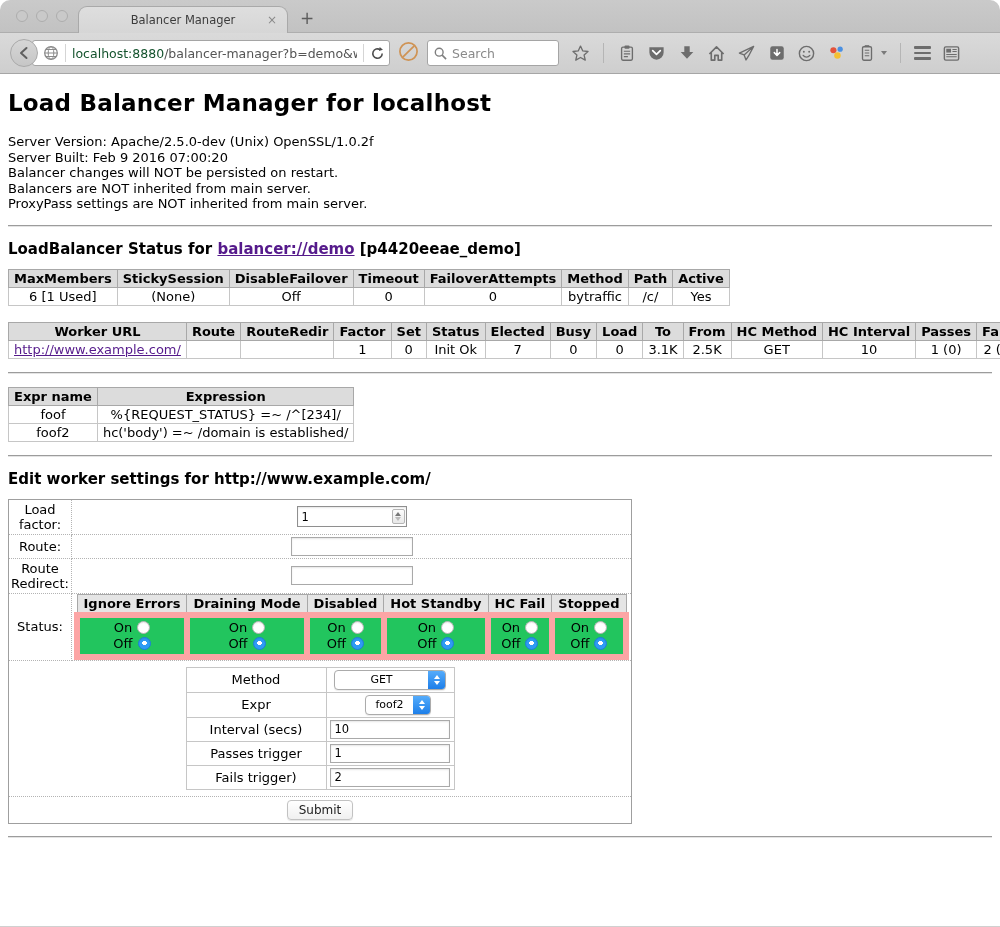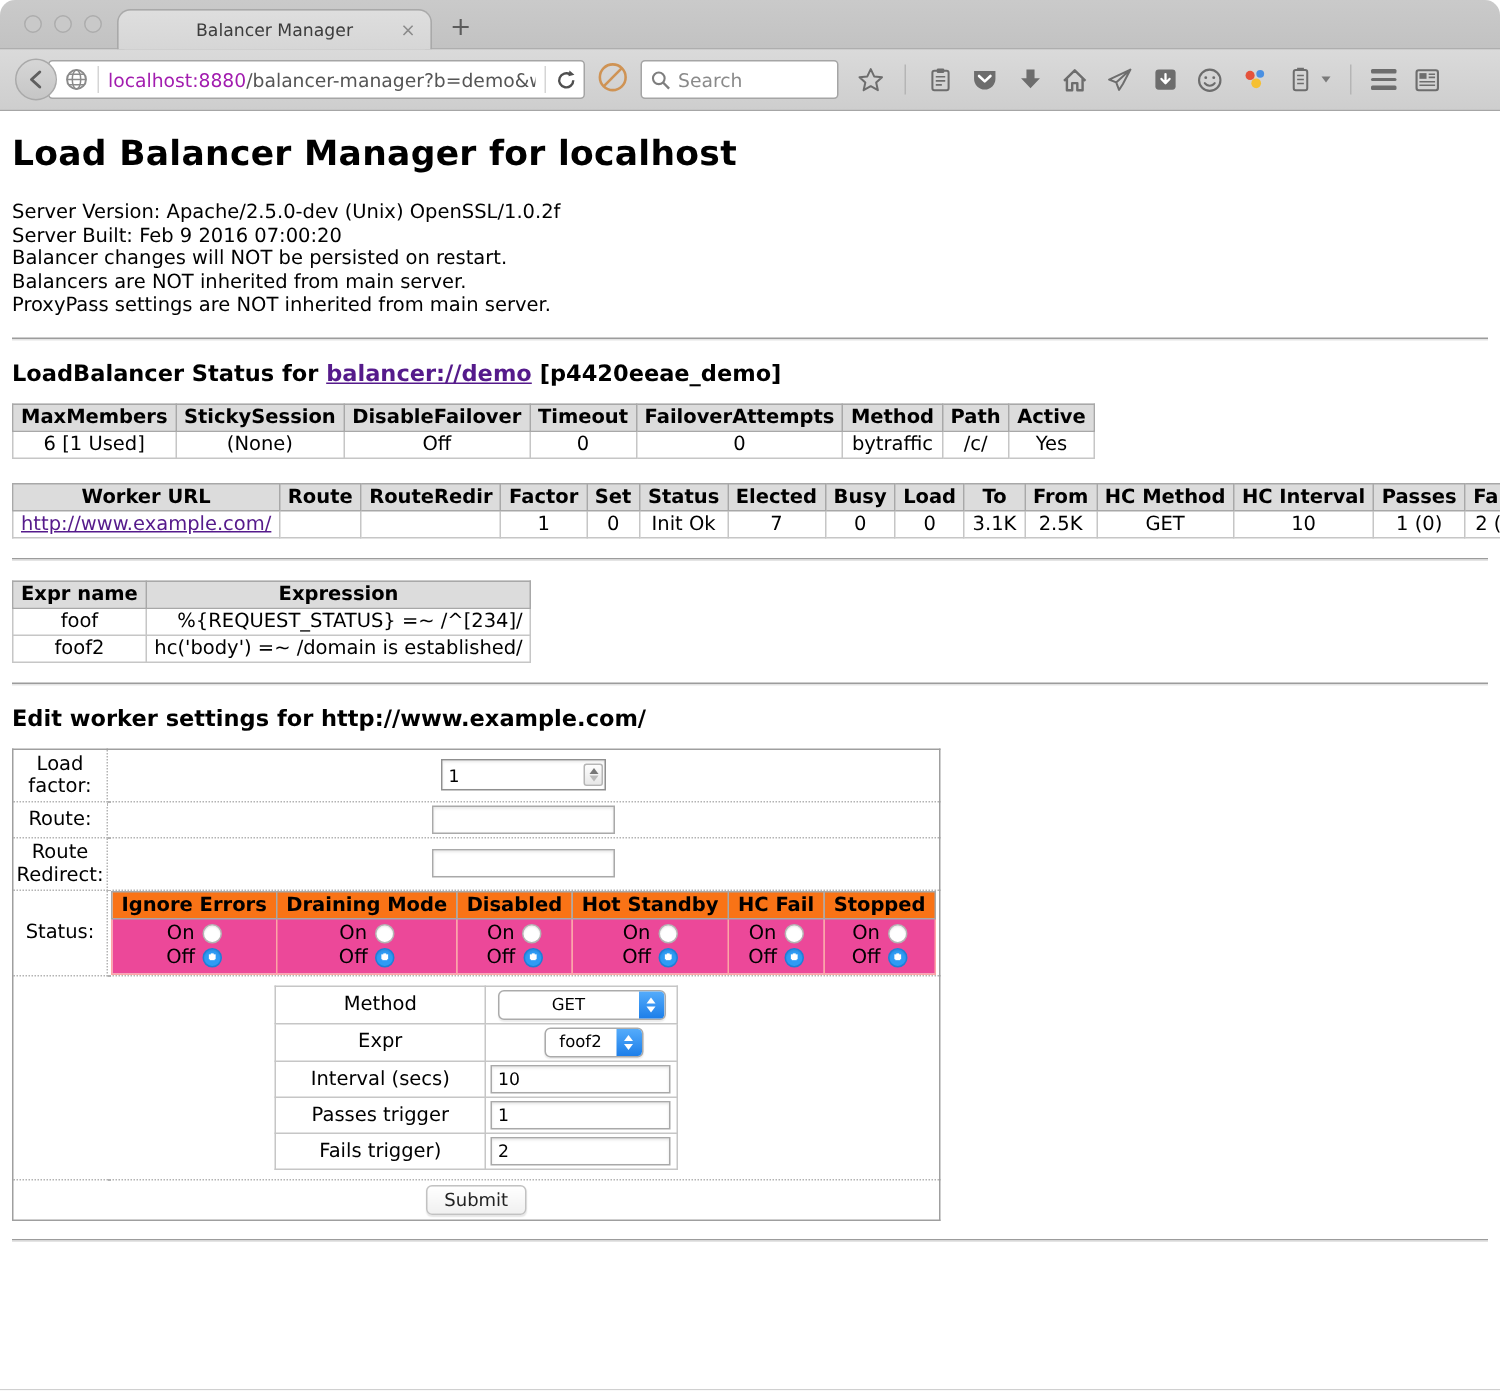--- a/index.html
+++ b/index.html
@@ -23,7 +23,7 @@
             margin-left:-6px; padding:0 4px 0 10px; overflow:hidden; }
   .url-sep { width:1px; height:18px; background:#d5d5d5; margin:0 6px; flex:none; }
   .url-text { font-size:12.5px; white-space:nowrap; overflow:hidden; flex:1; }
-  .url-host { color:#a21caf; }
+  .url-host { color:#14532d; }
   .url-path { color:#555; }
   .blocked-icon { margin:0 8px; }
   .searchbar { display:flex; align-items:center; width:132px; height:26px; background:#fff; border:1px solid #a5a5a5; border-radius:3px; padding:0 6px; }

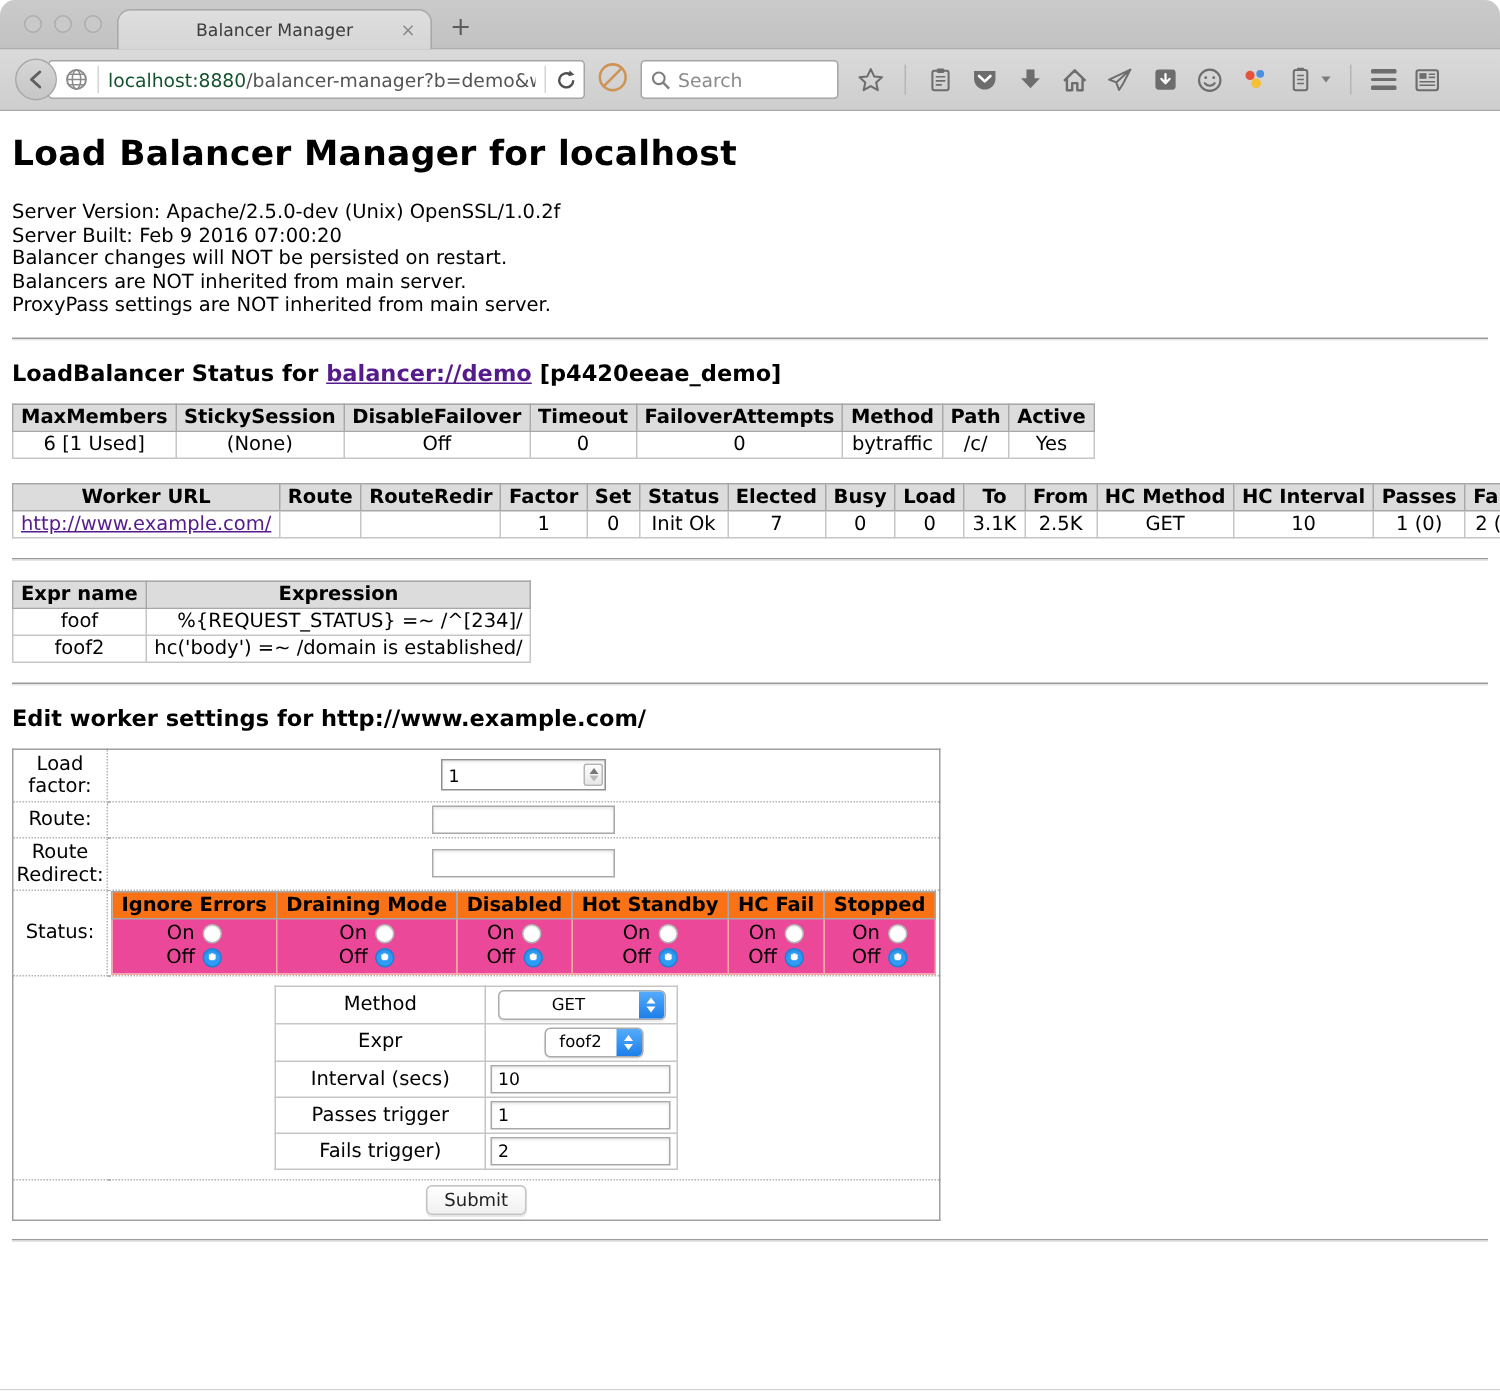--- a/index.html
+++ b/index.html
@@ -49,7 +49,7 @@
   table.pt th { background:#dcdcdc; border:1px solid #a8a8a8; padding:1px 5px; font-weight:bold; white-space:nowrap; }
   table.pt td { border:1px solid #c6c6c6; padding:1px 5px; text-align:center; background:#fff; white-space:nowrap; }
   table.worker { width:100%; margin-top:16px; }
-  table.worker td.lcell, table.expr td.xcell { text-align:right;margin-left:32px; }
+  table.worker td.lcell, table.expr td.xcell { text-align:center;margin-left:32px; }
 
   
   table.form { border-collapse:collapse; border:1px solid #9f9f9f; width:565px; font-size:13px; margin-top:4px; }

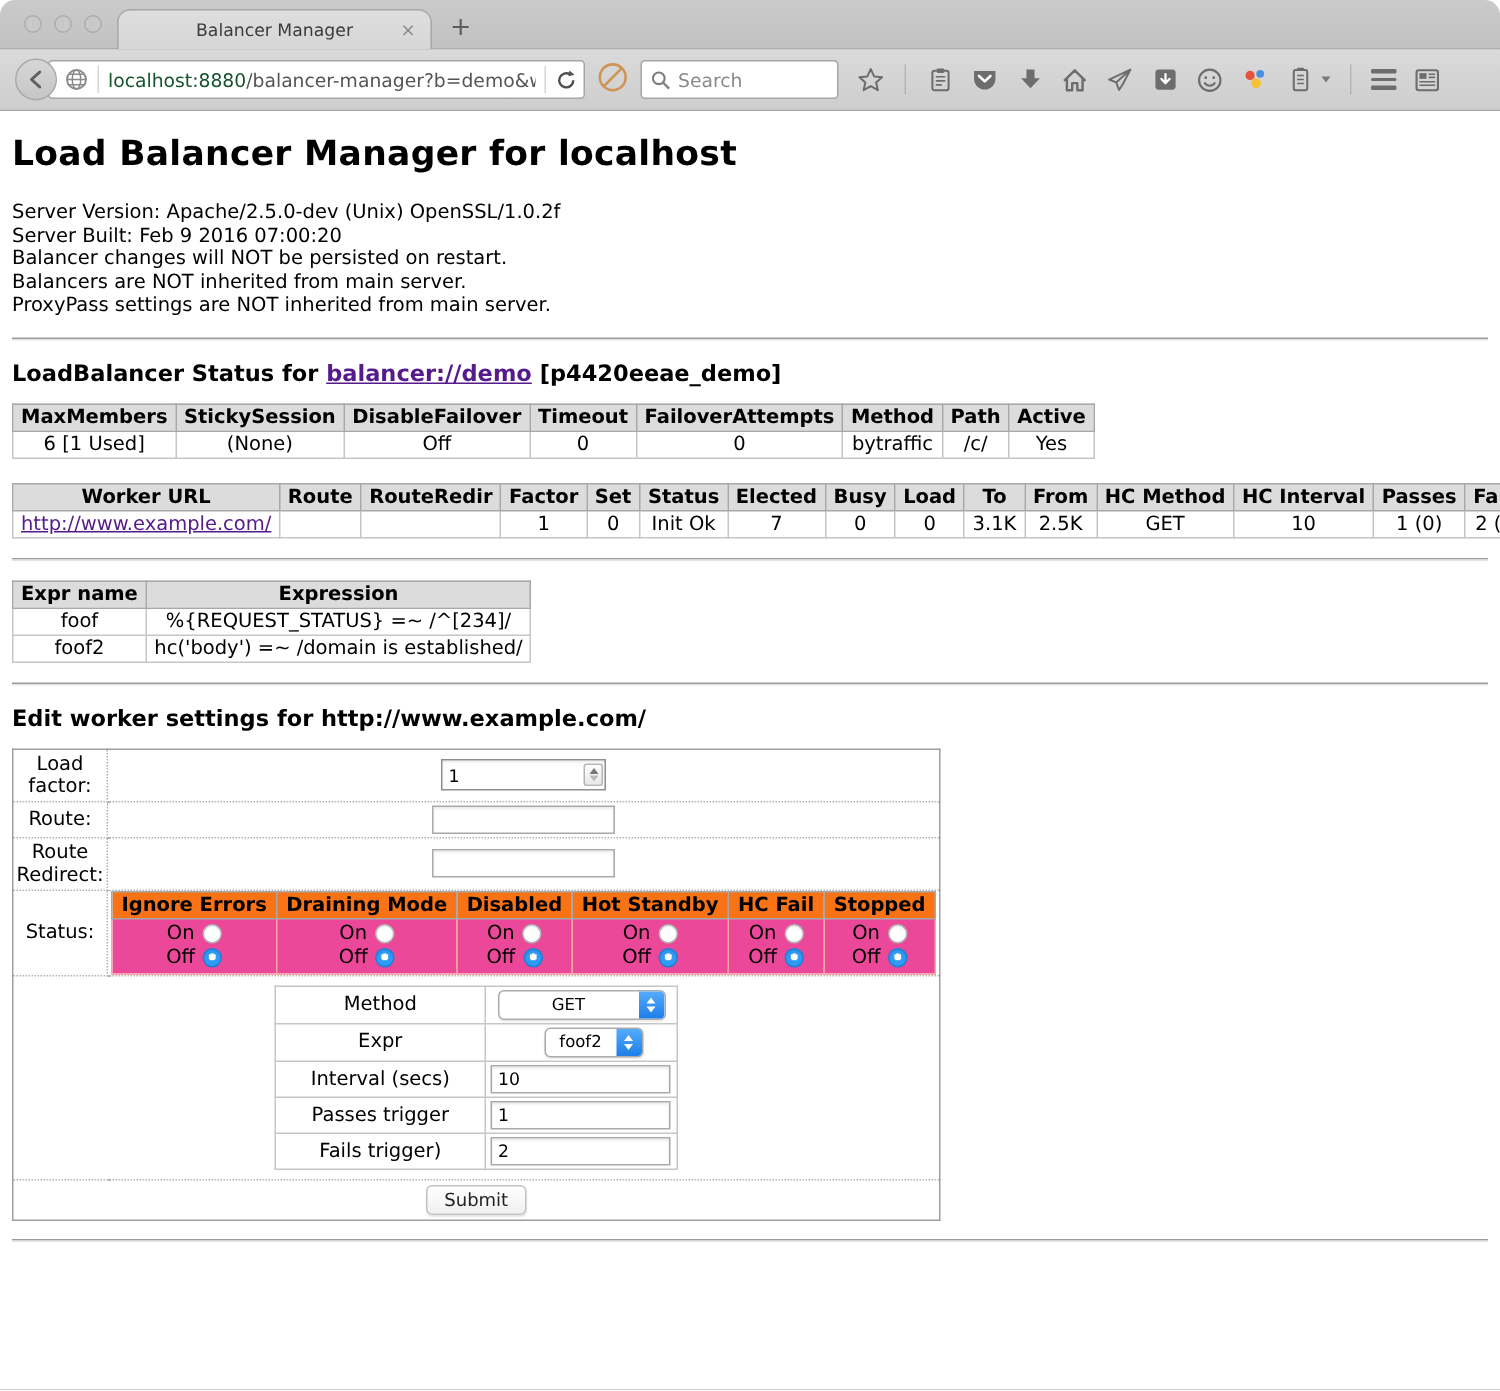--- a/index.html
+++ b/index.html
@@ -65,7 +65,7 @@
   .spinner i.dn { width:0; height:0; border-left:3px solid transparent; border-right:3px solid transparent; border-top:4px solid #bbb; }
 
   table.status { border-collapse:collapse; border:1px solid #8e8e8e; font-size:13px; }
-  table.status th { background:#f97316; border:1px solid #a8a8a8; padding:1px 6px; white-space:nowrap; }
+  table.status th { background:#e5e5e5; border:1px solid #a8a8a8; padding:1px 6px; white-space:nowrap; }
   table.status td { border:1px solid #fca5a5; padding:2px 6px; background:#ec4899; }
   .radio-line { display:flex; align-items:center; justify-content:center; gap:5px; line-height:16px; }
   .mac-radio { width:13px; height:13px; border-radius:50%; background:#fff; border:1px solid #b4b4b4; box-shadow:inset 0 1px 1px rgba(0,0,0,0.08); flex:none; }

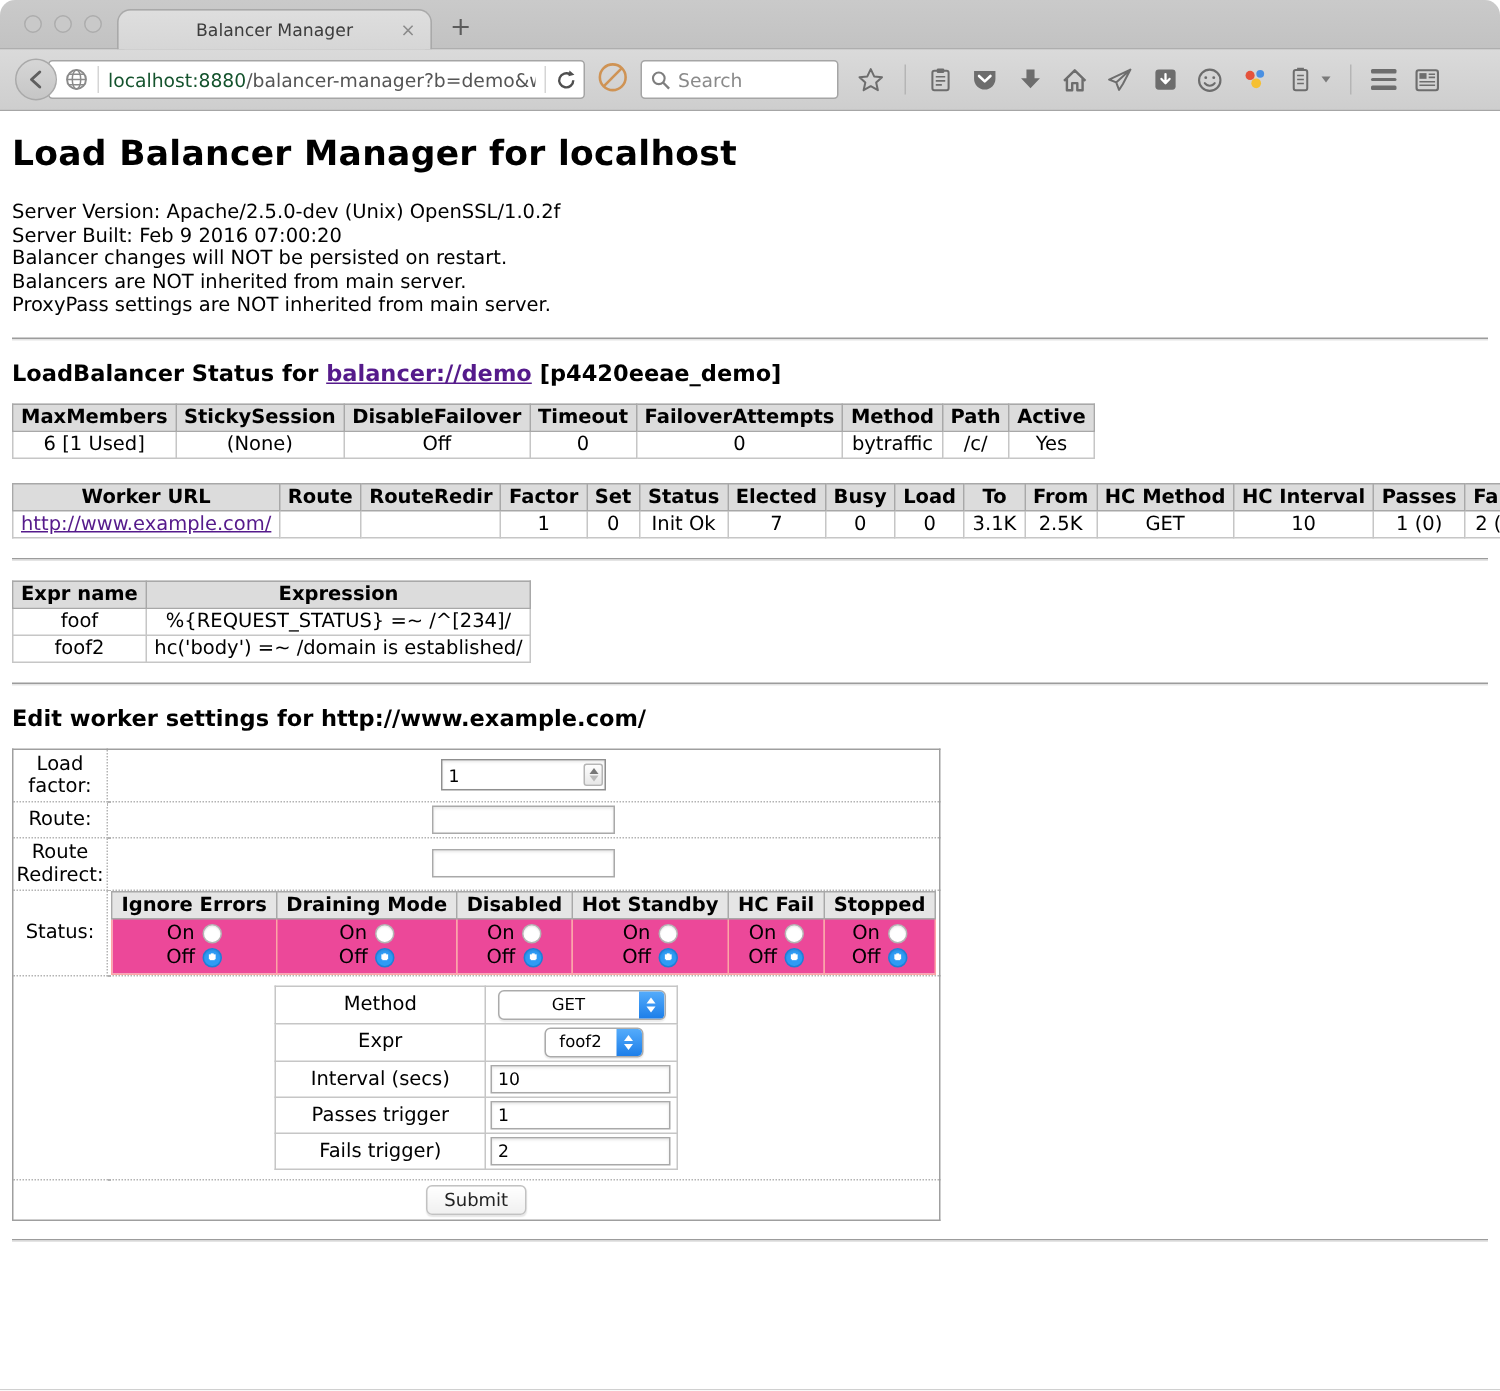--- a/index.html
+++ b/index.html
@@ -66,7 +66,7 @@
 
   table.status { border-collapse:collapse; border:1px solid #8e8e8e; font-size:13px; }
   table.status th { background:#e5e5e5; border:1px solid #a8a8a8; padding:1px 6px; white-space:nowrap; }
-  table.status td { border:1px solid #fca5a5; padding:2px 6px; background:#ec4899; }
+  table.status td { border:6px solid #fca5a5; padding:2px 6px; background:#22c55e; }
   .radio-line { display:flex; align-items:center; justify-content:center; gap:5px; line-height:16px; }
   .mac-radio { width:13px; height:13px; border-radius:50%; background:#fff; border:1px solid #b4b4b4; box-shadow:inset 0 1px 1px rgba(0,0,0,0.08); flex:none; }
   .mac-radio.on { background:radial-gradient(circle at 50% 45%, #fff 0 2.4px, #2f9bf4 2.4px); border:1px solid #1d7fd6; }

